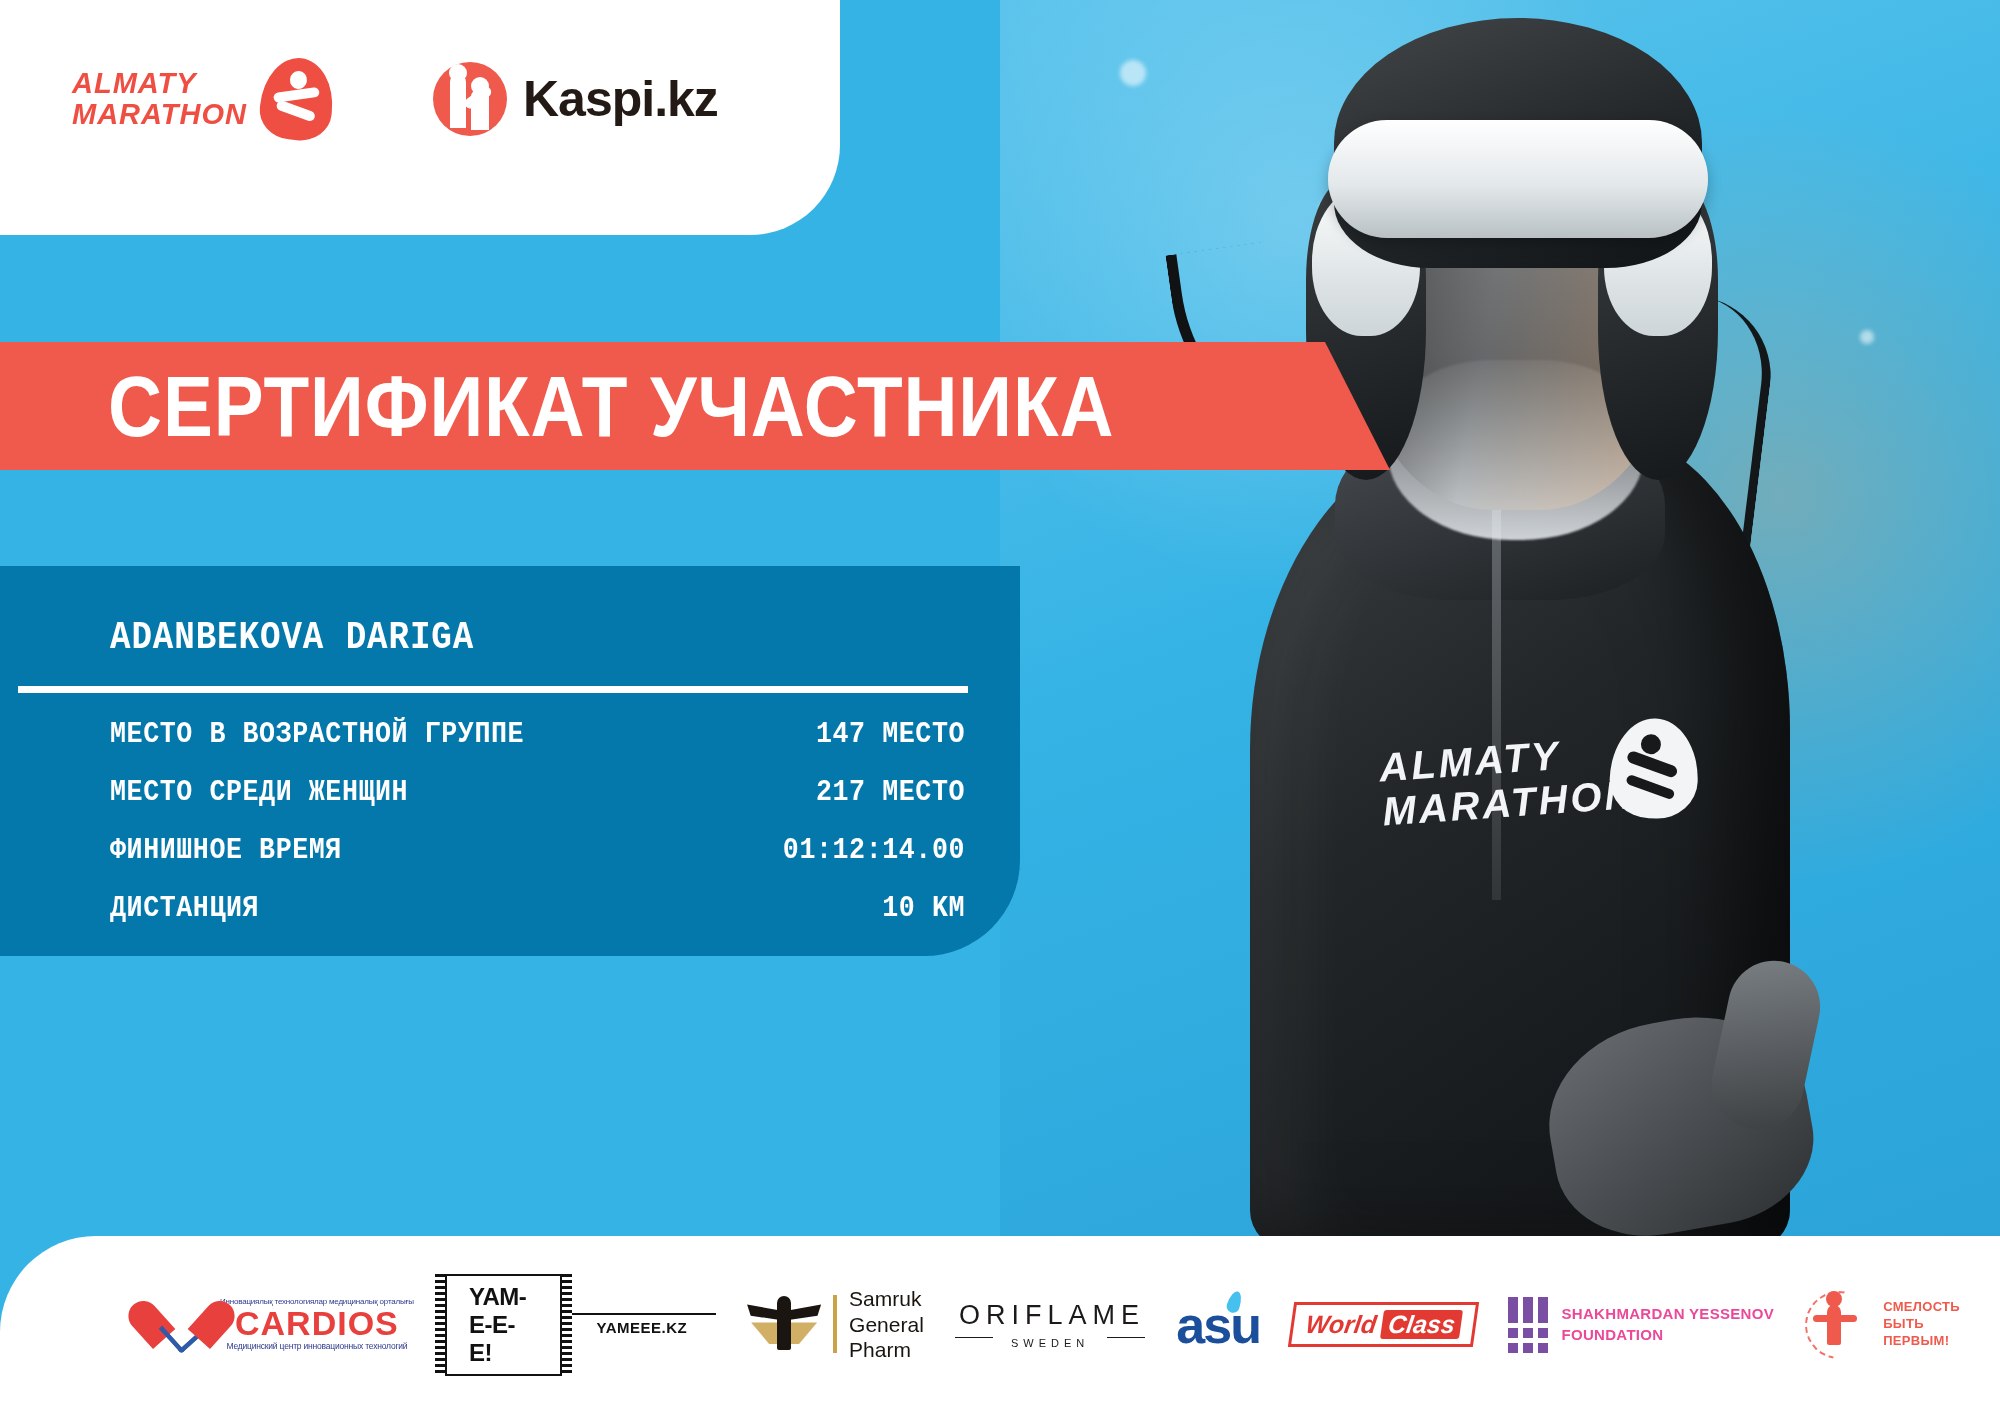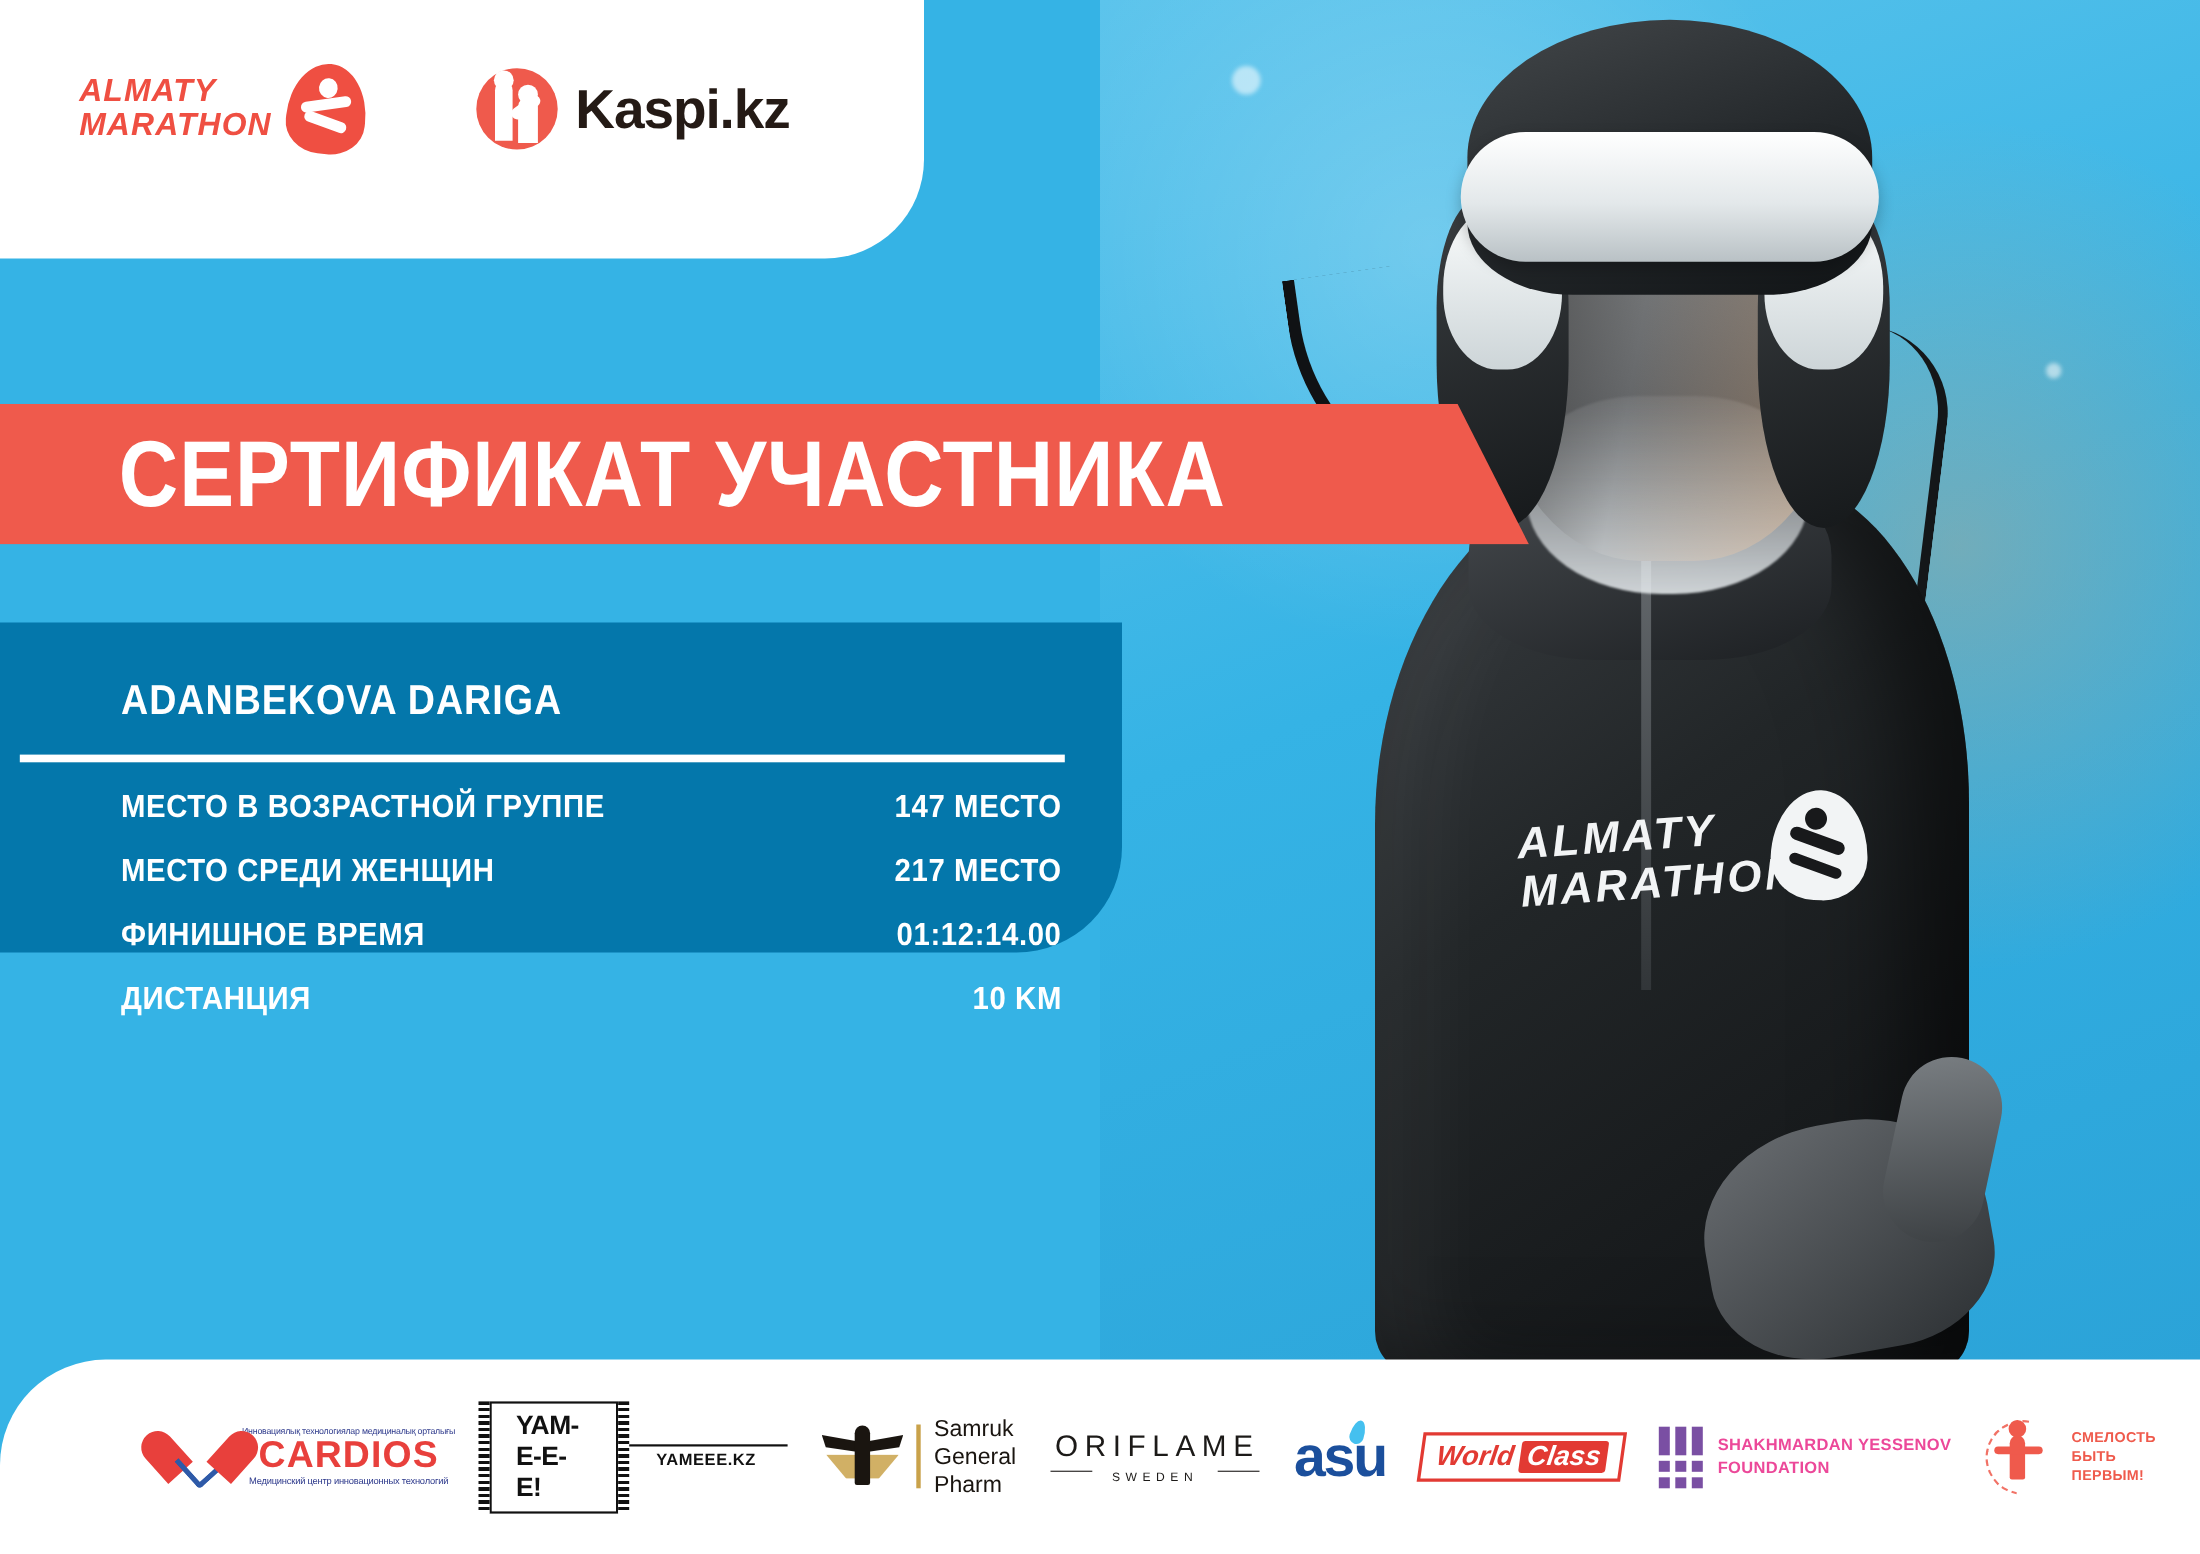--- a/index.html
+++ b/index.html
@@ -223,7 +223,7 @@
 
   
   .title-band {
-    position: absolute; left: 0; top: 367px;
+    position: absolute; left: 0; top: 342px;
     width: 1390px; height: 128px;
     background: #ef5a4c;
     clip-path: polygon(0 0, 1325px 0, 1390px 100%, 0 100%);

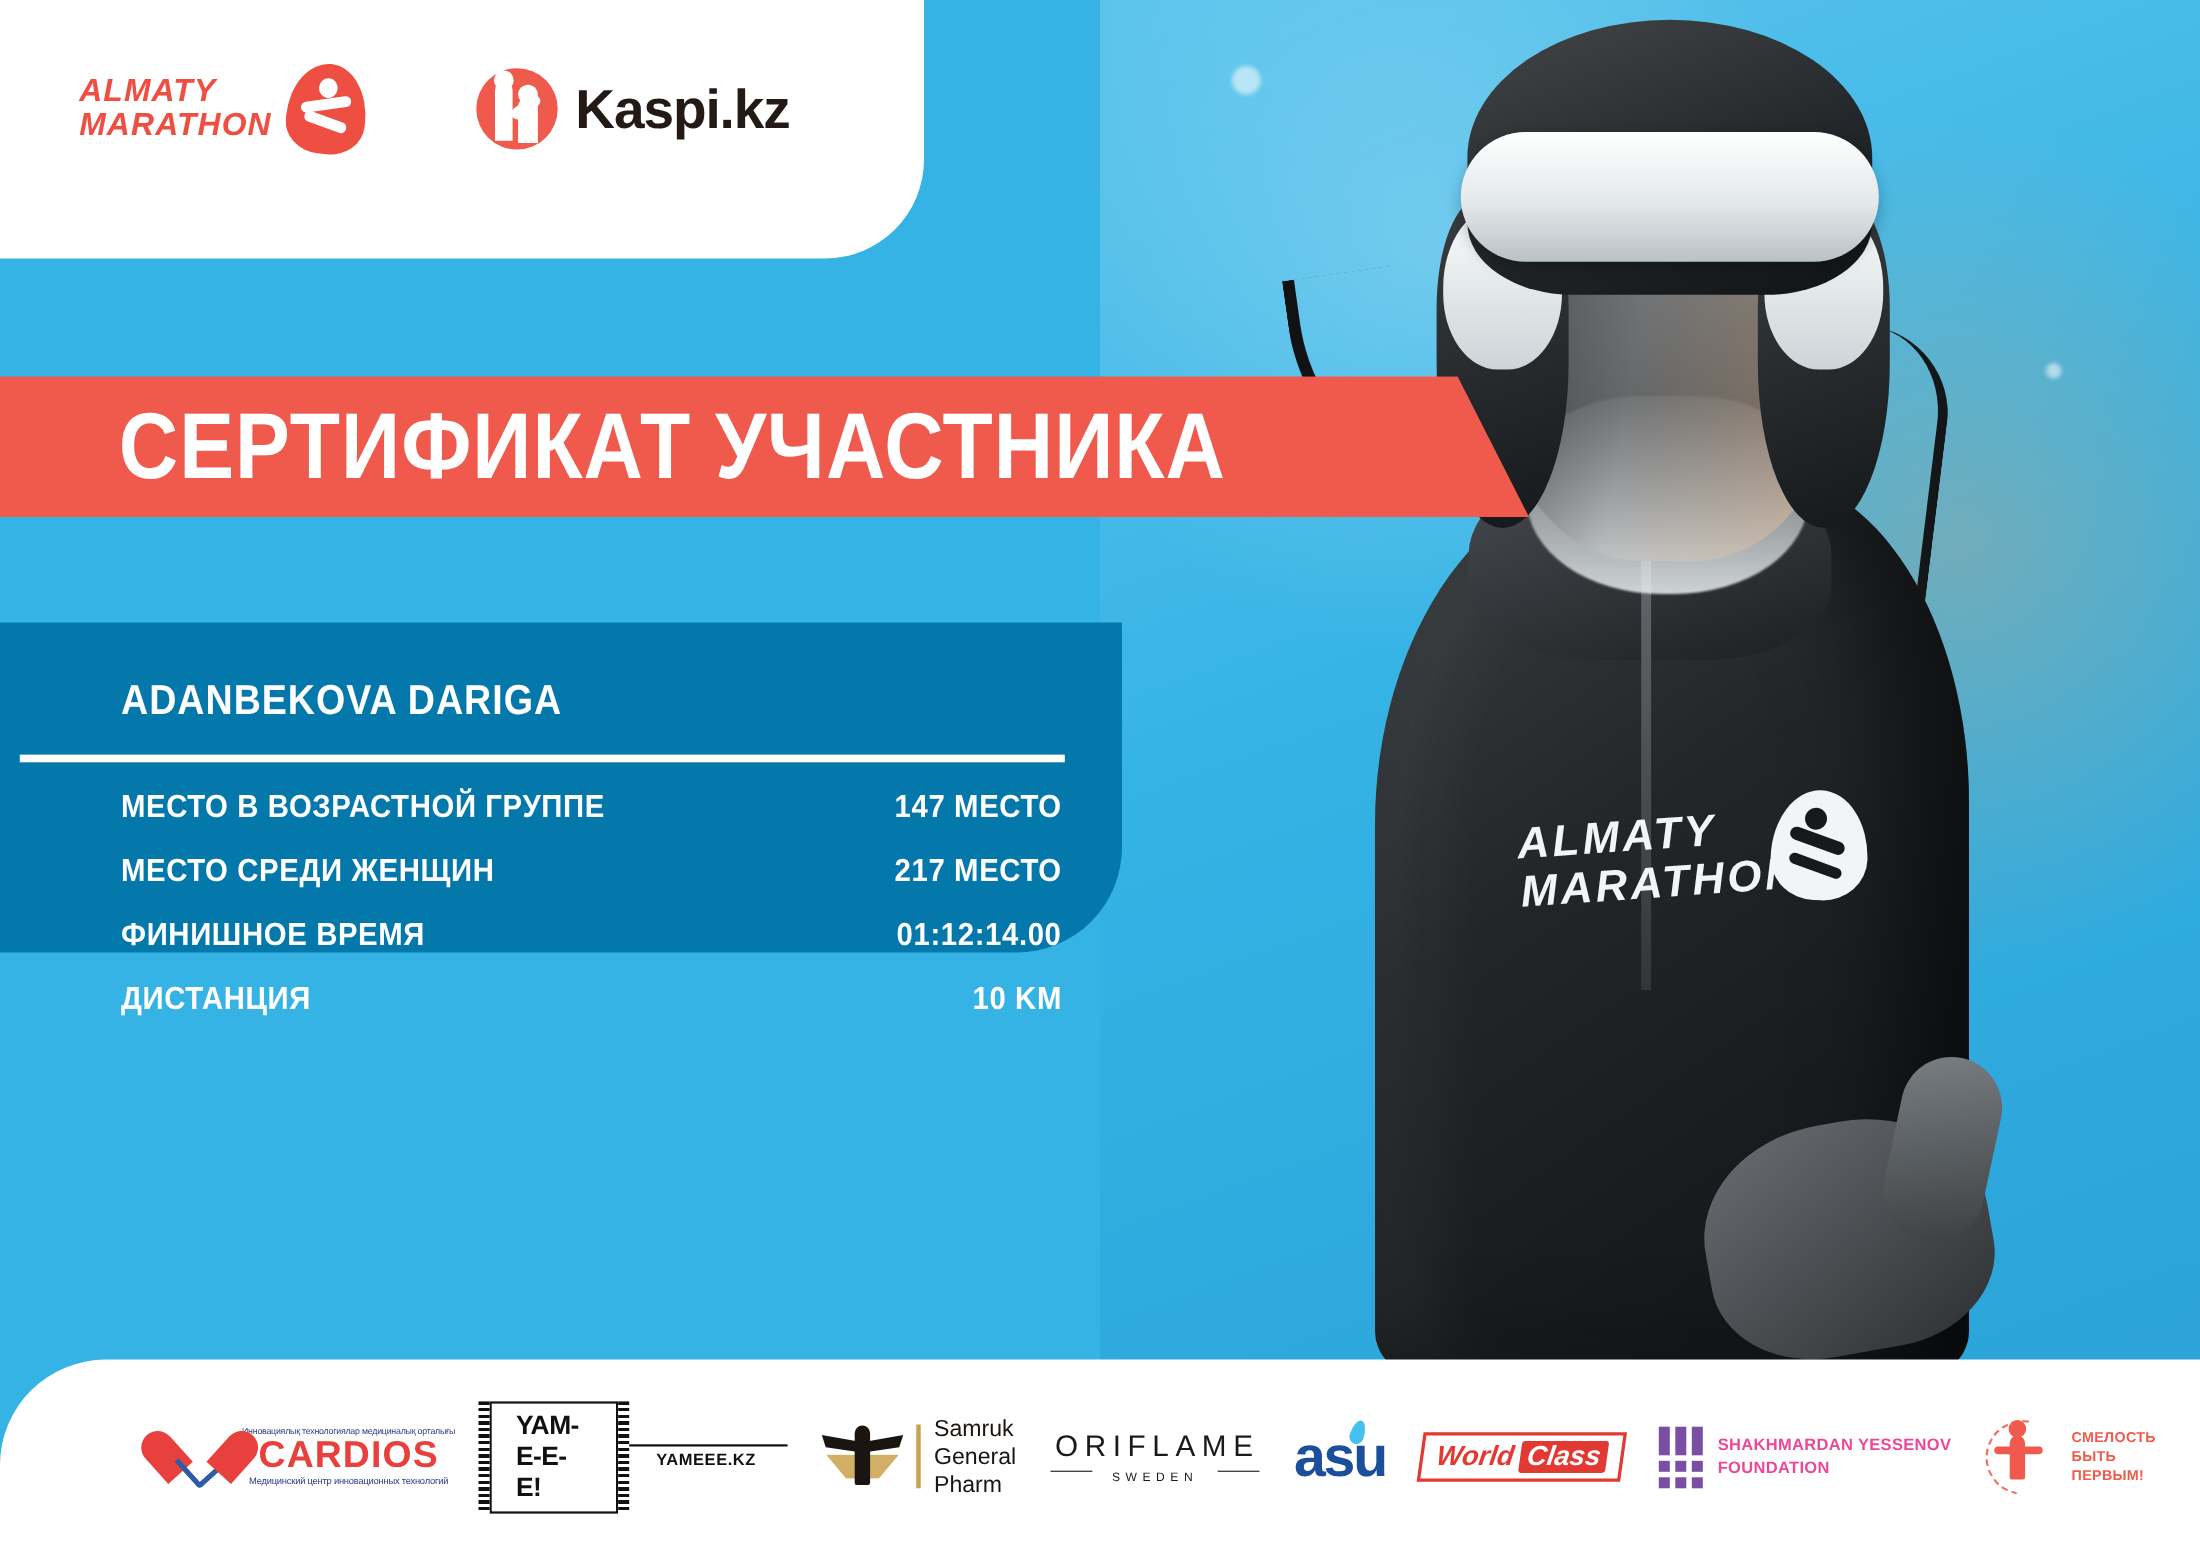--- a/index.html
+++ b/index.html
@@ -244,9 +244,10 @@
   
   .results-panel {
     position: absolute; left: 0; top: 566px;
-    width: 1020px; height: 300px;
+    width: 1020px; height: 390px;
     background: #0477ab;
     border-radius: 0 0 96px 0;
+    font-family: Liberation Mono, monospace;
   }
   .athlete-name {
     position: absolute; left: 110px; top: 50px;

